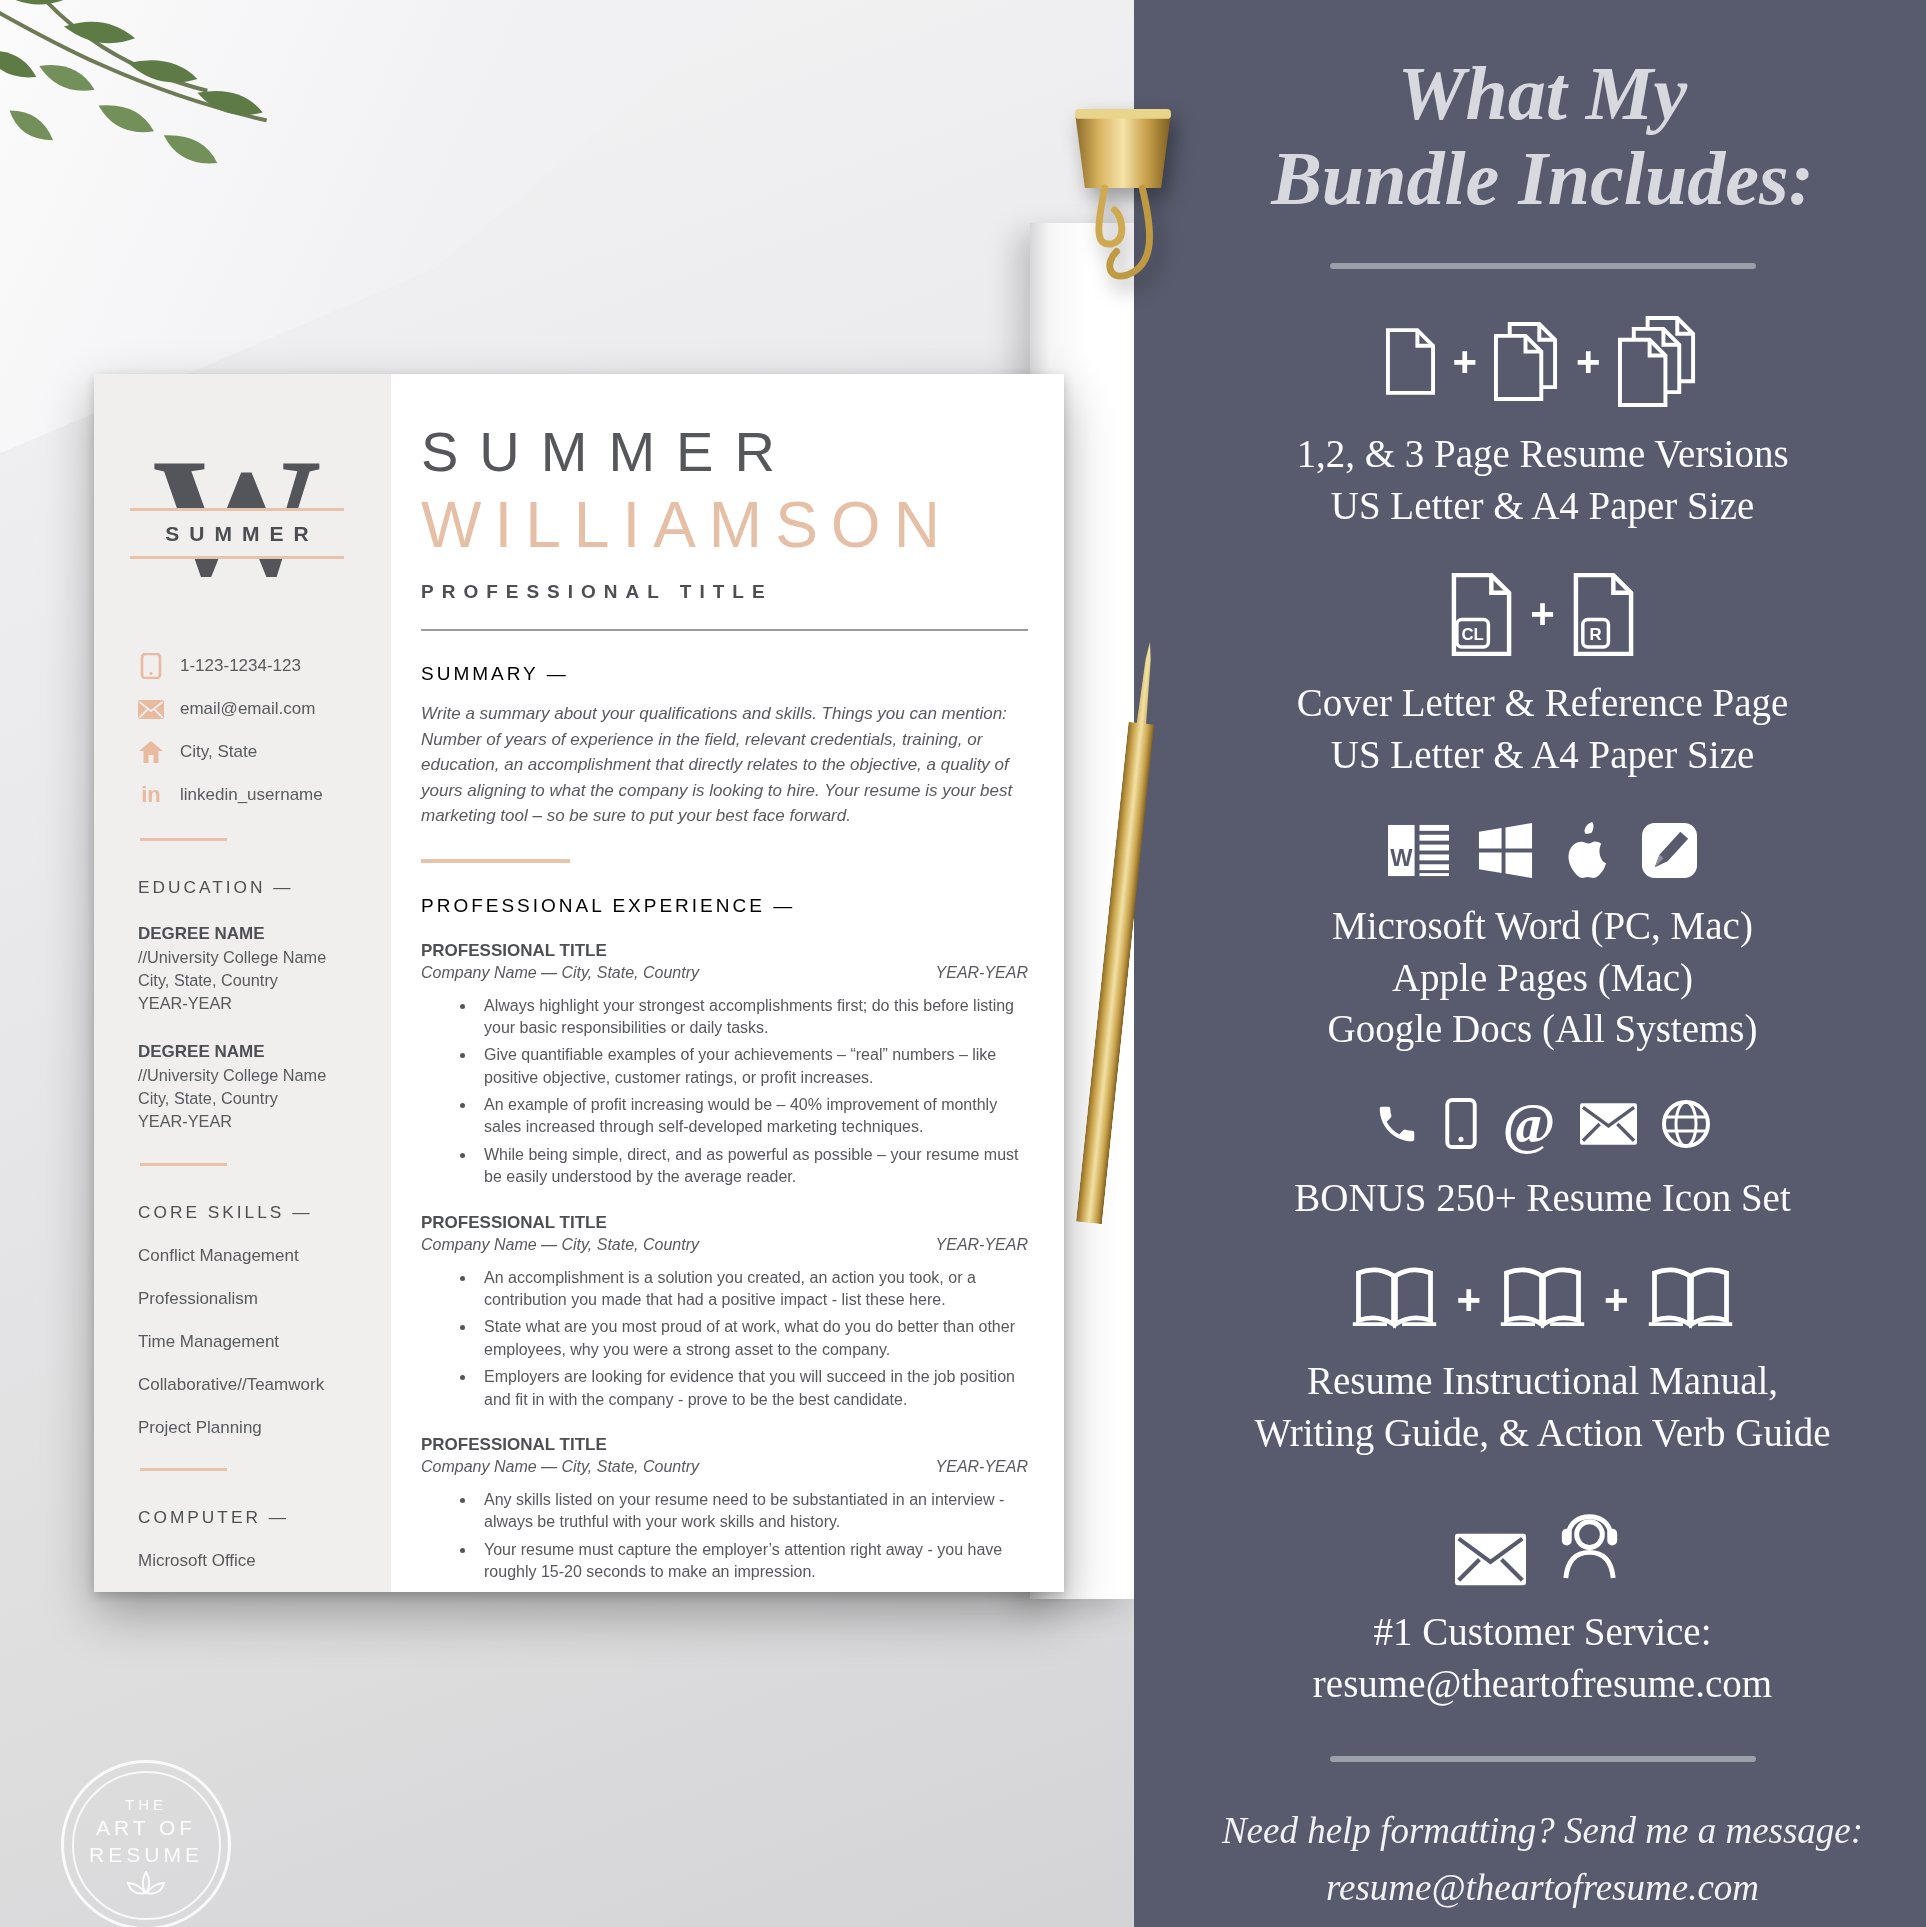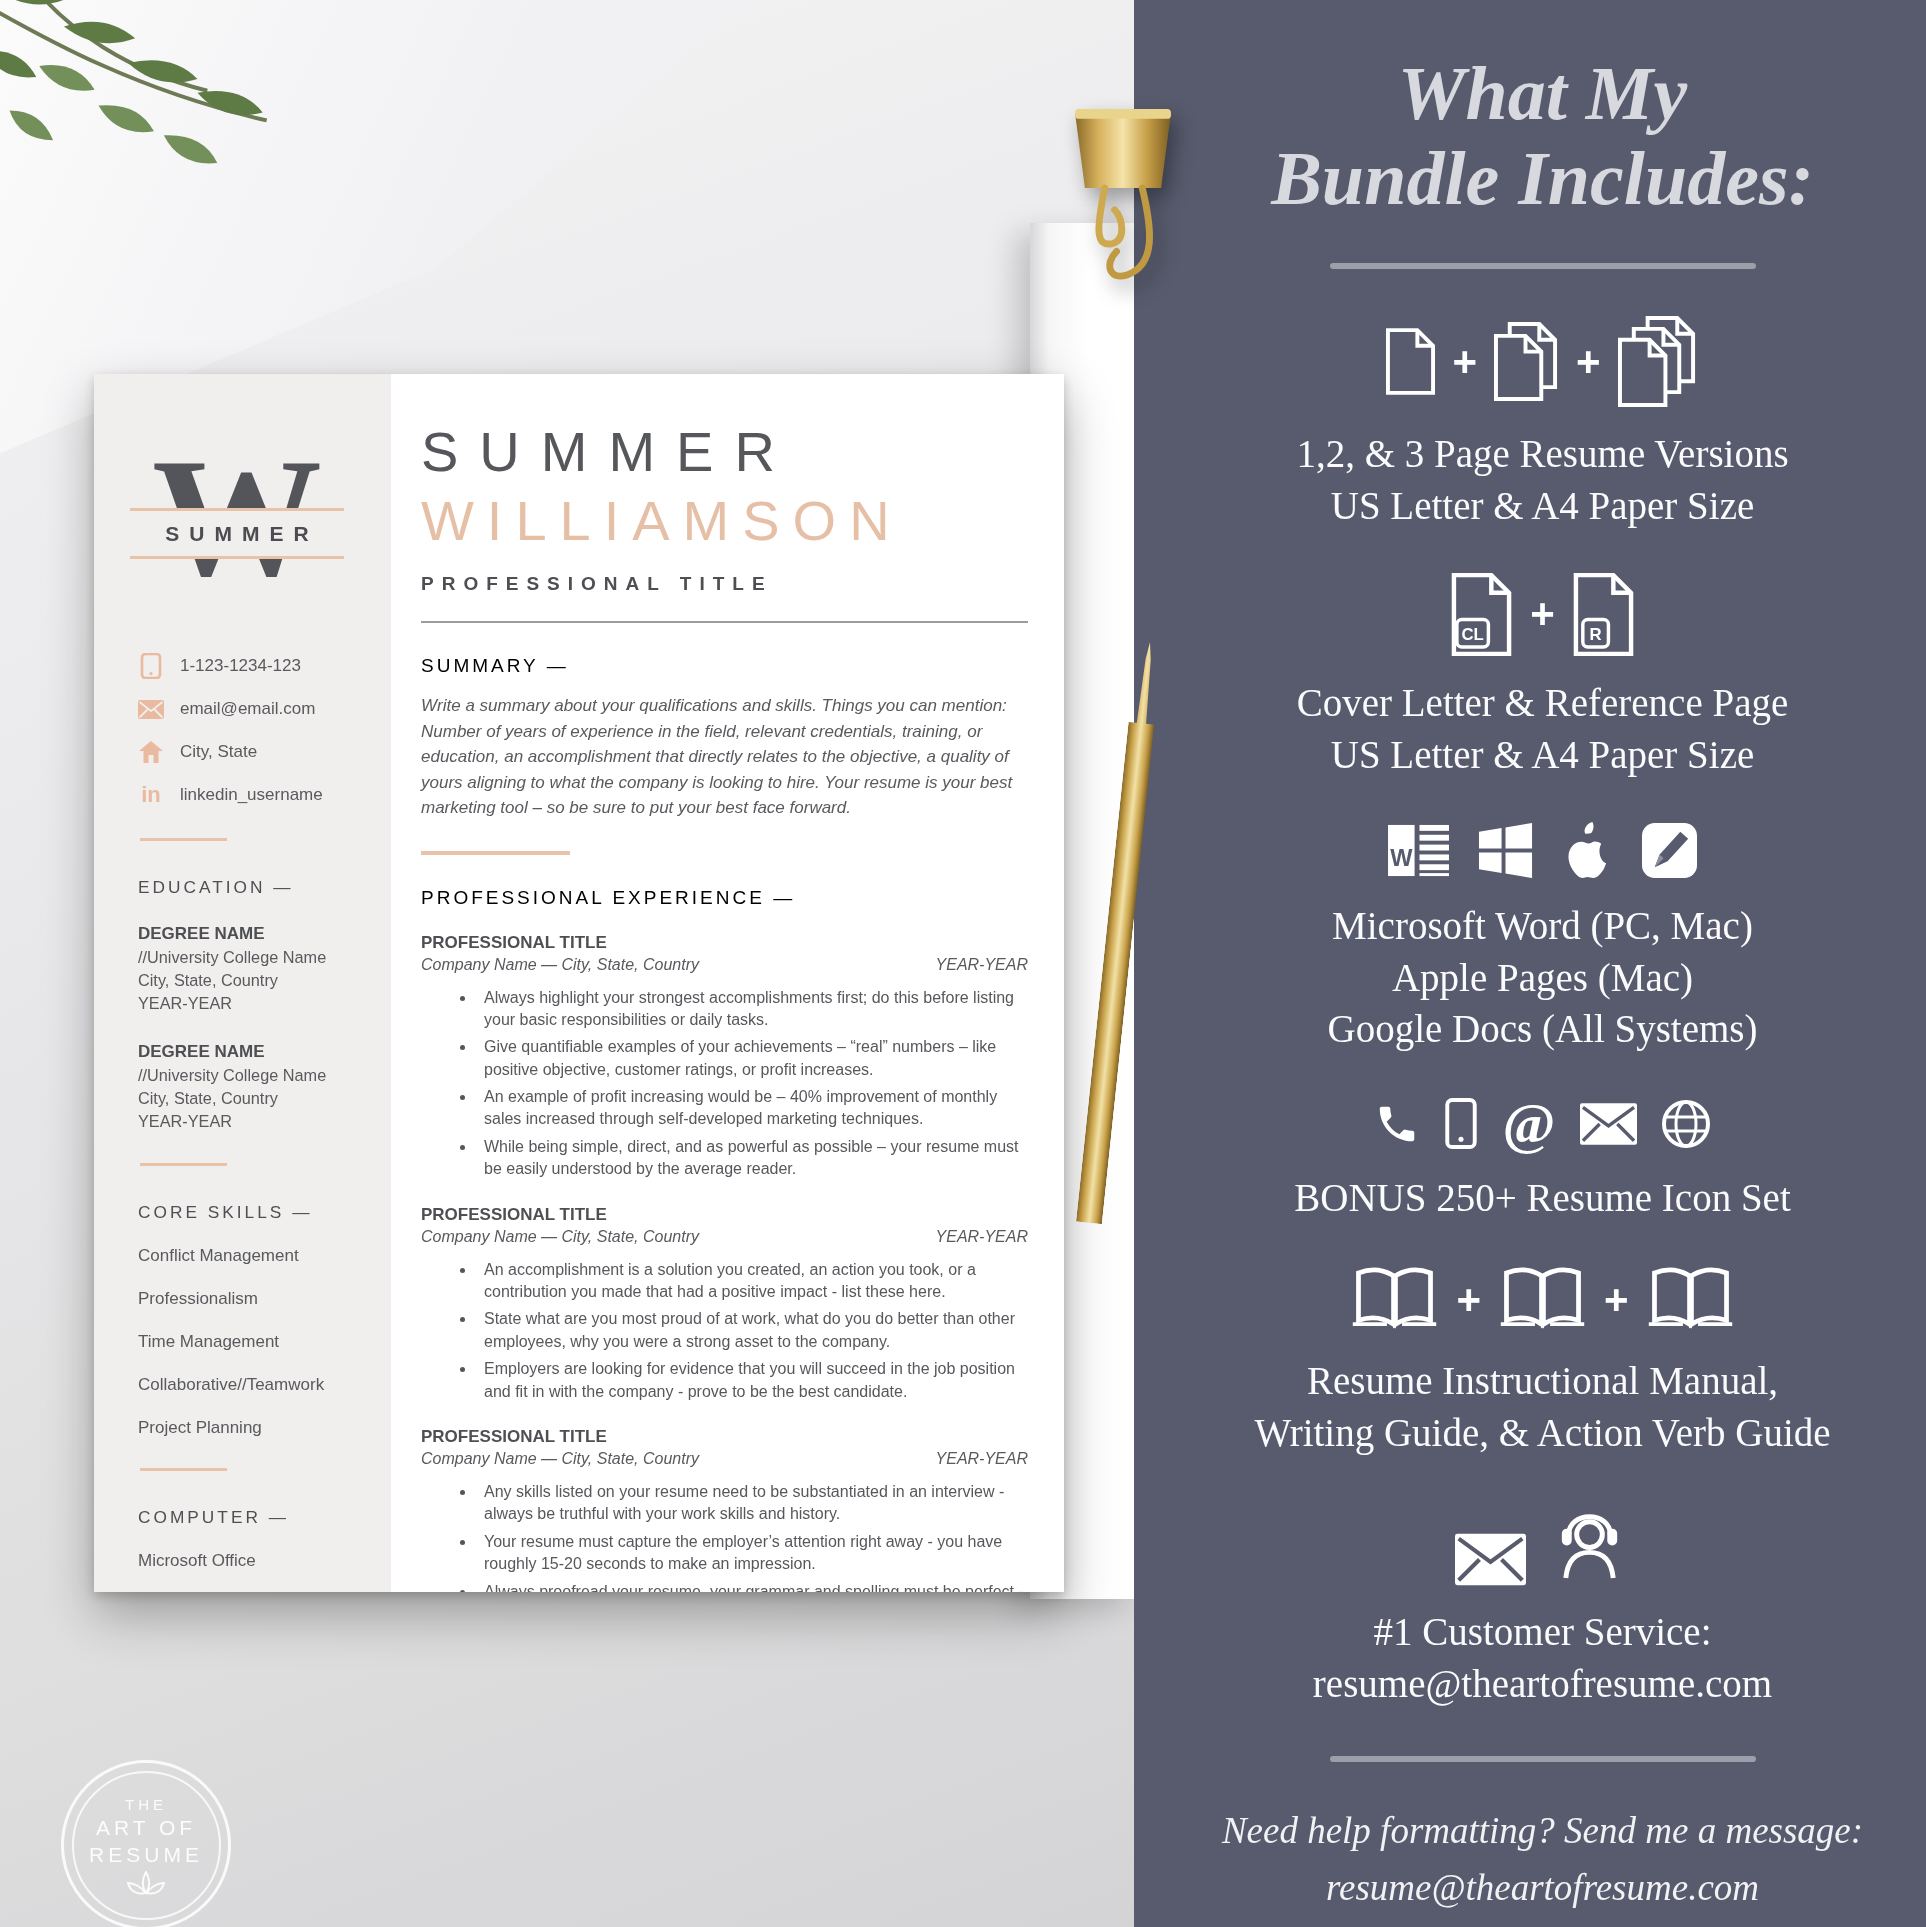--- a/index.html
+++ b/index.html
@@ -42,7 +42,7 @@
 
   .bodycol { flex:1; padding:50px 36px 20px 30px; }
   .name1 { font-size:56px; letter-spacing:21px; color:#56575b; font-weight:500; line-height:1; }
-  .name2 { font-size:56px; letter-spacing:13px; color:#e6c0a6; font-weight:500; line-height:1; margin-top:13px; }
+  .name2 { font-size:64px; letter-spacing:13px; color:#e6c0a6; font-weight:500; line-height:1; margin-top:13px; }
   .ptitle { font-size:19px; font-weight:bold; letter-spacing:8px; color:#4e4f53; margin-top:24px; }
   .grayline { border:none; border-top:2px solid #9b9c9f; margin:26px 0 0; }
   .b-head { font-size:19px; font-weight:normal; letter-spacing:3px; color:#000000; margin-top:32px; }

